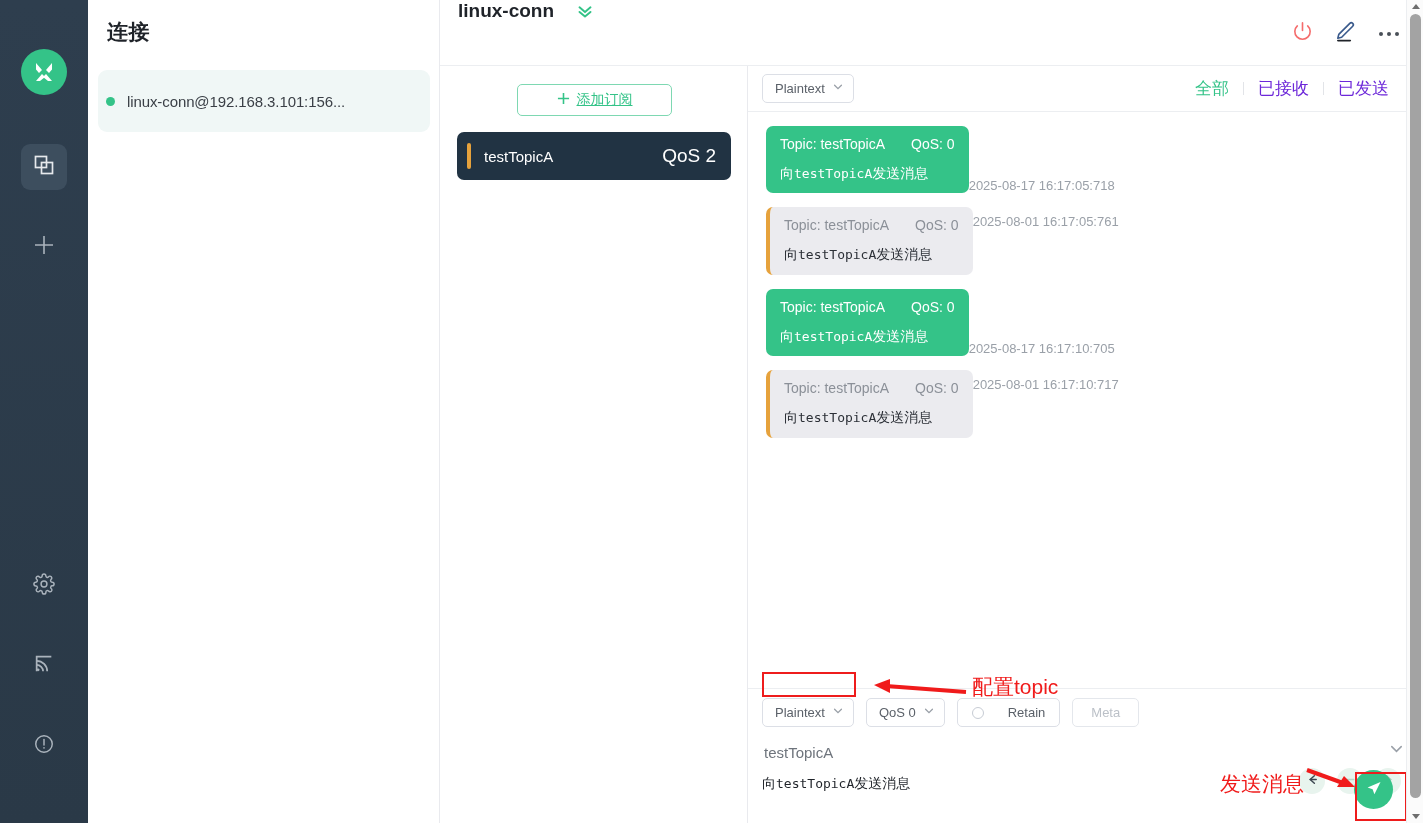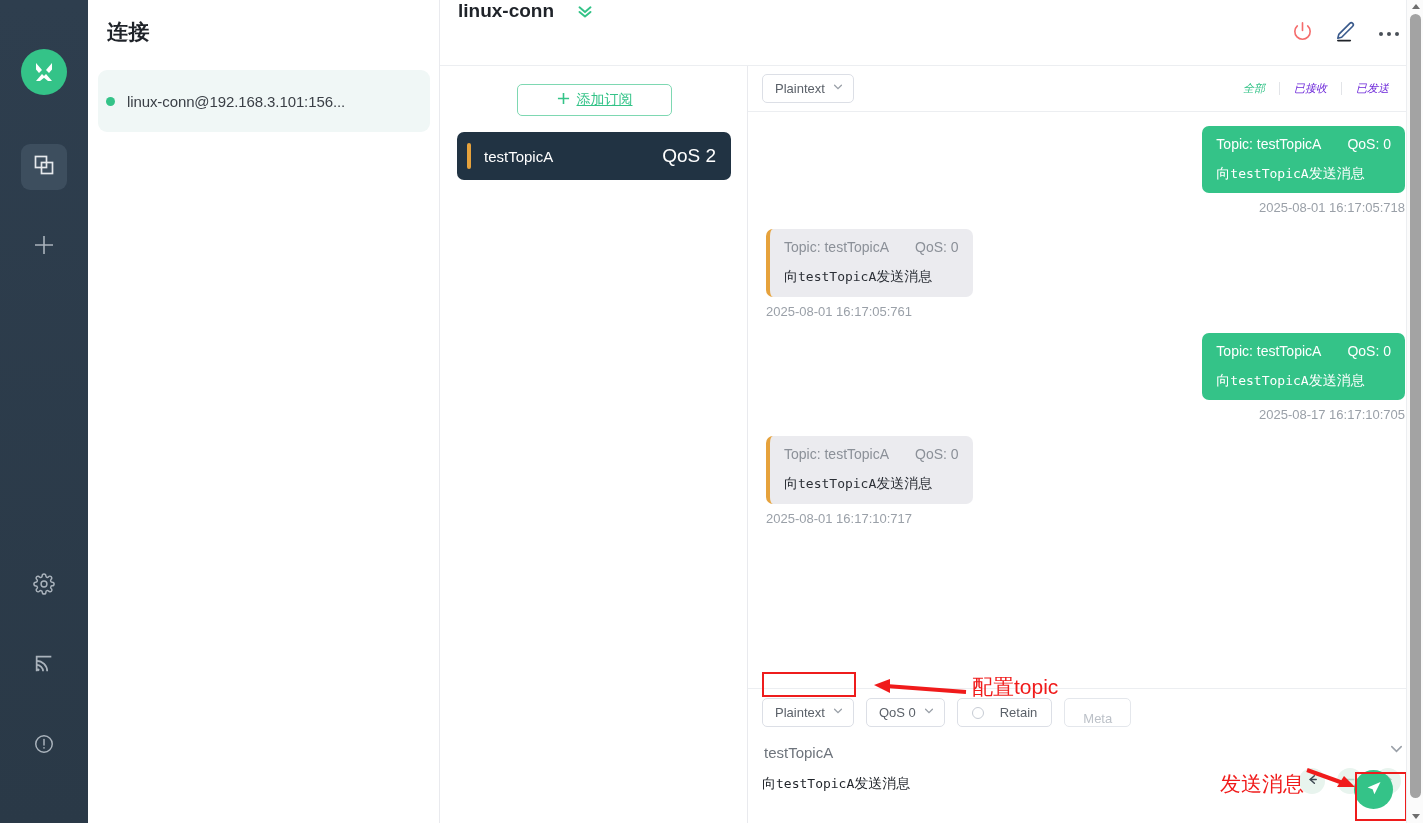--- a/index.html
+++ b/index.html
@@ -101,7 +101,7 @@
     cursor:pointer;
     text-align:center;
   }
-  .filters { margin-left: auto; display: flex; align-items: center; font-size: 11px; font-style: italic; }
+  .filters { margin-left: auto; display: flex; align-items: center; font-size: 17px; }
   .filter { padding: 0 14px; color: #6d28d9; cursor:pointer;}
   .filter.active { color: #34c388; }
   .filter-sep { width:1px; height: 13px; background:#e2e4e8; }

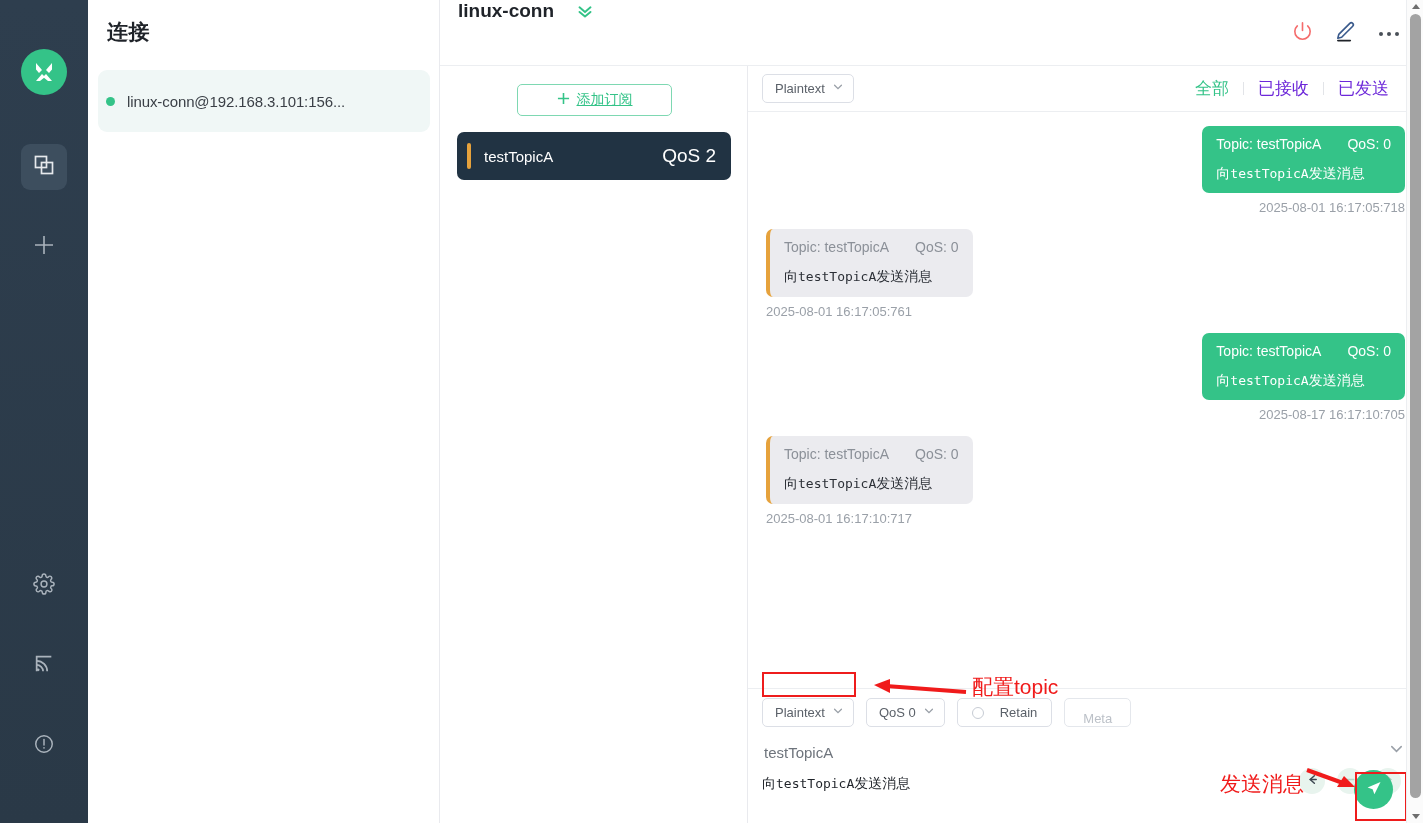--- a/index.html
+++ b/index.html
@@ -107,7 +107,7 @@
   .filter-sep { width:1px; height: 13px; background:#e2e4e8; }
 
   .msg-list { flex: 1 1 auto; position: relative; overflow: hidden; padding: 14px 18px 0 18px; }
-  .msg { display: flex; flex-direction: column; margin-bottom: 14px; }
+  .msg { display: flex; flex-direction: row; margin-bottom: 14px; }
   .msg.out { align-items: flex-end; }
   .msg.in { align-items: flex-start; }
   .bubble { border-radius: 7px; padding: 10px 14px 12px 14px; max-width: 460px; }

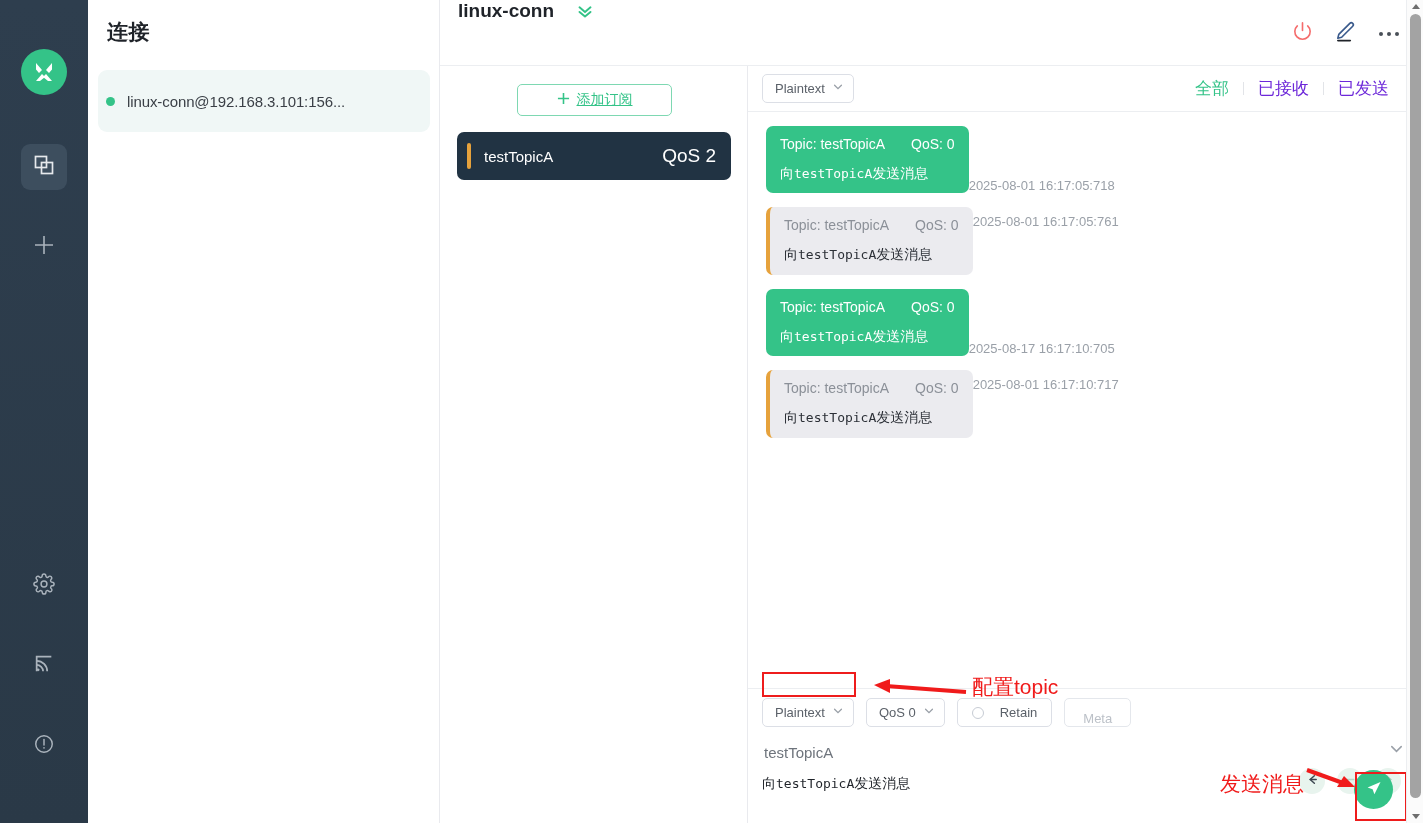--- a/index.html
+++ b/index.html
@@ -336,7 +336,7 @@
               </div>
               <div class="bubble-body"><span>向</span><span class="mono">testTopicA</span><span>发送消息</span></div>
             </div>
-            <div class="ts">2025-08-01 16:17:05:718</div>
+            <div class="ts">2025-08-17 16:17:05:718</div>
           </div>
 
           <div class="msg in">

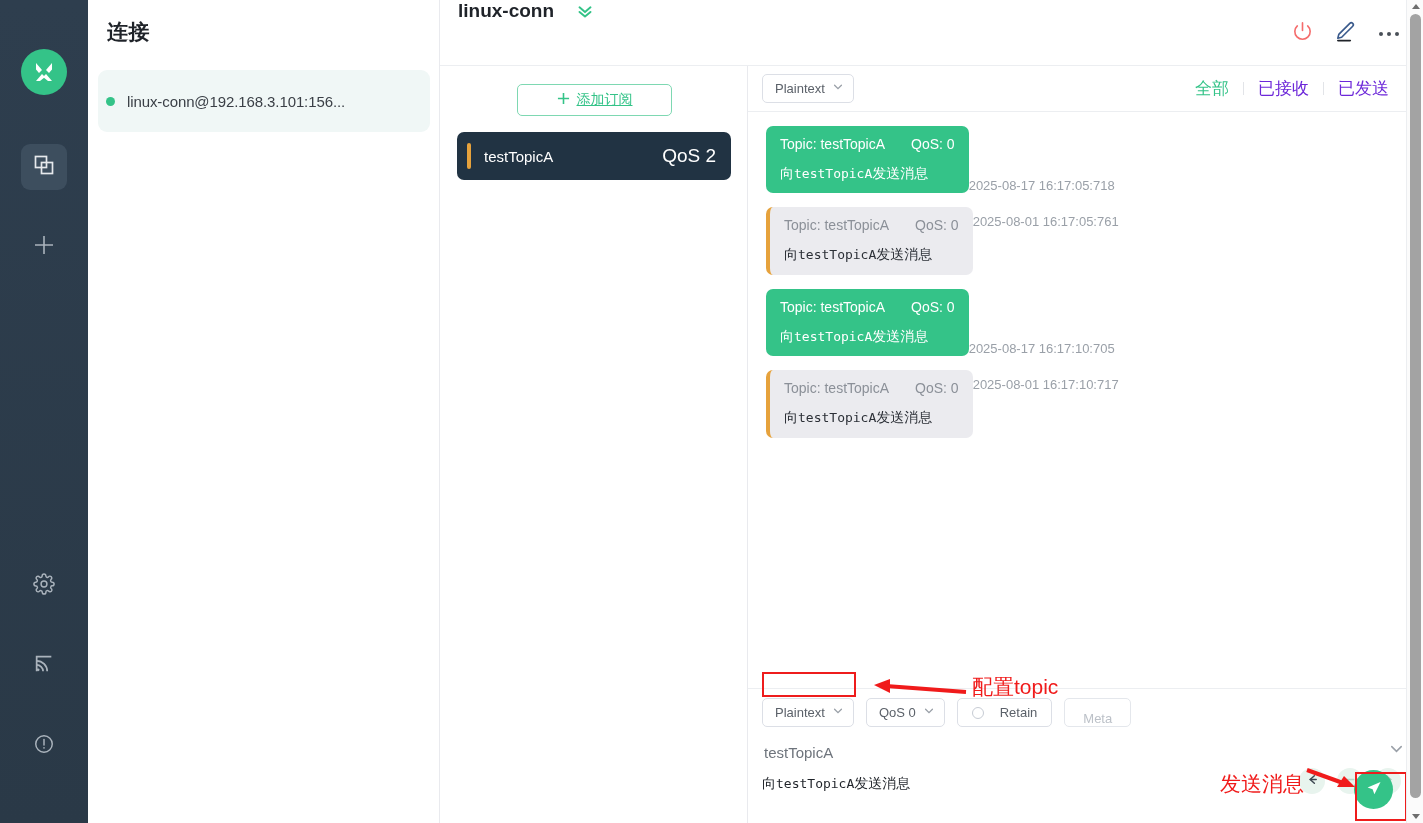--- a/index.html
+++ b/index.html
@@ -124,7 +124,7 @@
   .comp-toolbar { height: 47px; display: flex; align-items: center; padding: 0 14px; gap: 12px; }
   .retain-box {
     height: 29px; border: 1px solid #dcdfe6; border-radius: 5px;
-    display: inline-flex; align-items: center; gap: 16px;
+    display: inline-flex; align-items: center; gap: 24px;
     padding: 0 14px; font-size: 13px; color: #5b6169; background:#fff; cursor:pointer;
   }
   .radio-circle { width: 12px; height: 12px; border-radius: 50%; border: 1px solid #c7ccd4; }

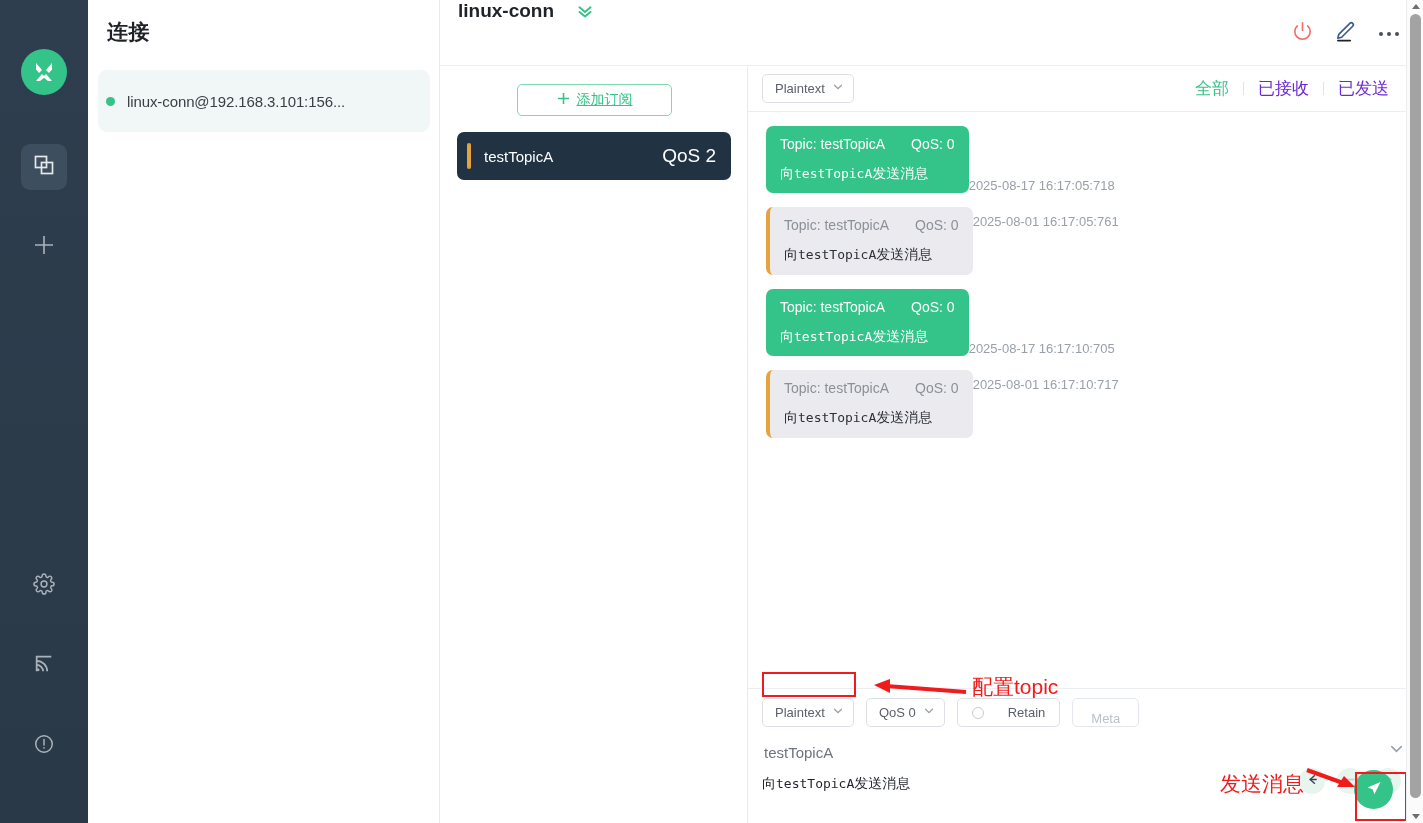--- a/index.html
+++ b/index.html
@@ -130,7 +130,7 @@
   .radio-circle { width: 12px; height: 12px; border-radius: 50%; border: 1px solid #c7ccd4; }
   .meta-box {
     height: 29px; border: 1px solid #e4e7ec; border-radius: 5px;
-    display: inline-flex; align-items: flex-end; padding: 0 18px;
+    display: inline-flex; align-items: center; padding: 0 18px;
     font-size: 13px; color: #bcc1c8; background:#fff;
   }
   .topic-row { height: 32px; display: flex; align-items: center; padding: 0 14px; position: relative;}

